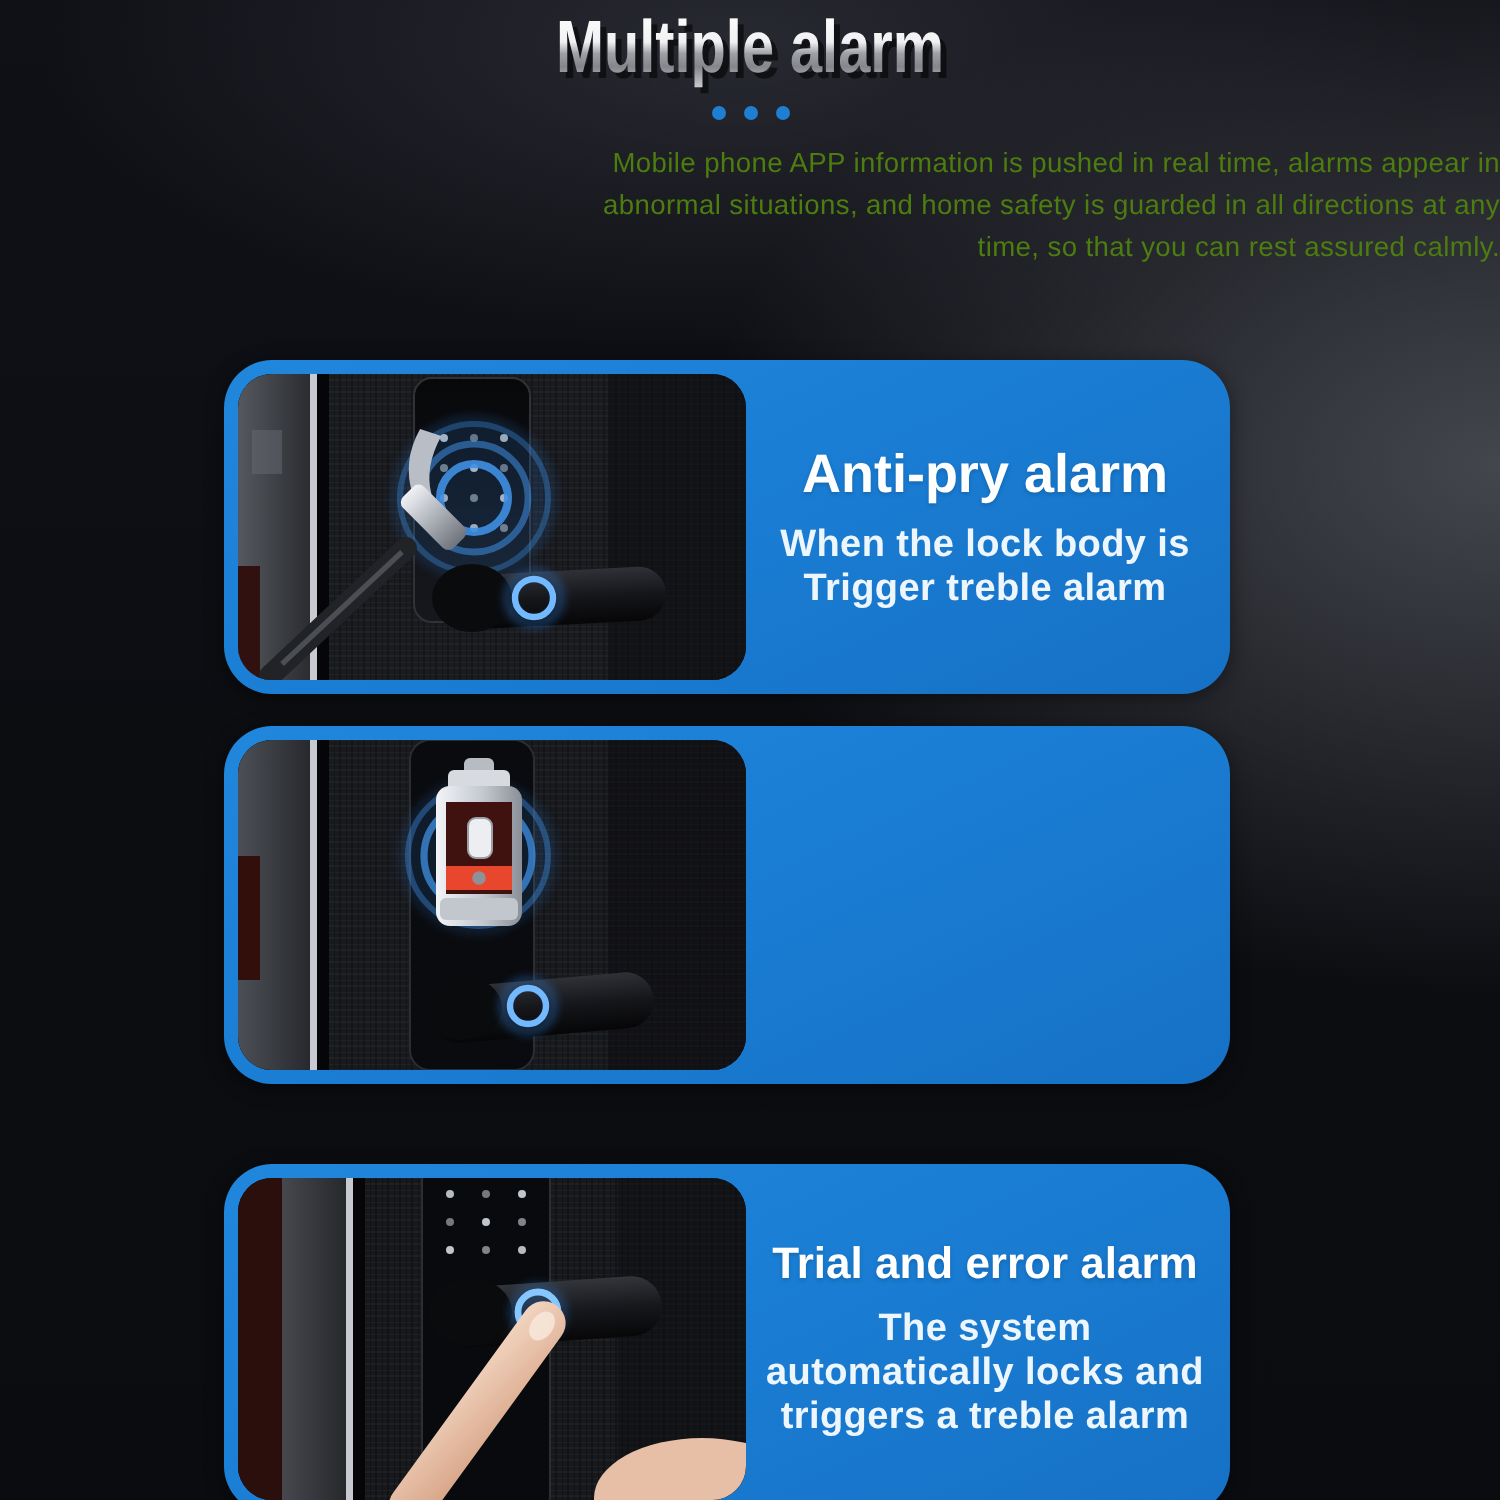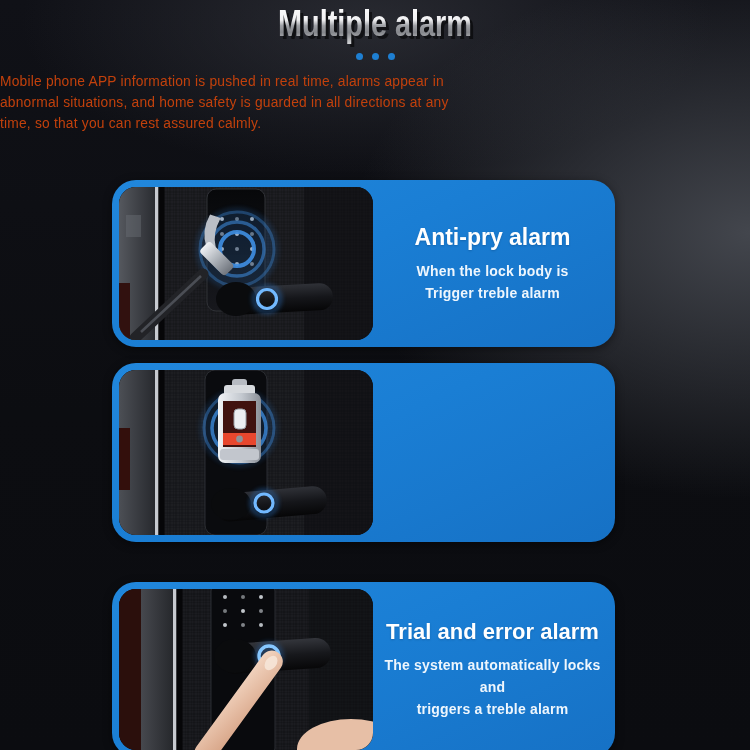--- a/index.html
+++ b/index.html
@@ -14,8 +14,8 @@
   .title-wrap{position:absolute;top:0;left:0;width:638px;height:52px;}
   .dots{position:absolute;top:53px;left:0;width:750px;display:flex;justify-content:center;gap:9px;}
   .dot{width:7px;height:7px;border-radius:50%;}
-  .intro{position:absolute;top:71px;left:0;width:750px;text-align:left;
-    color:#c2410c;font-size:13.8px;font-weight:500;line-height:21px;letter-spacing:.2px;}
+  .intro{position:absolute;top:71px;left:0;width:750px;text-align:right;
+    color:#4d7c0f;font-size:13.8px;font-weight:500;line-height:21px;letter-spacing:.2px;}
   .card{position:absolute;left:112px;width:503px;border-radius:24px;
     background:linear-gradient(155deg,#2187dc 0%,#1a7ed4 45%,#1671c5 100%);
     box-shadow:0 2px 10px rgba(0,0,0,.45);}

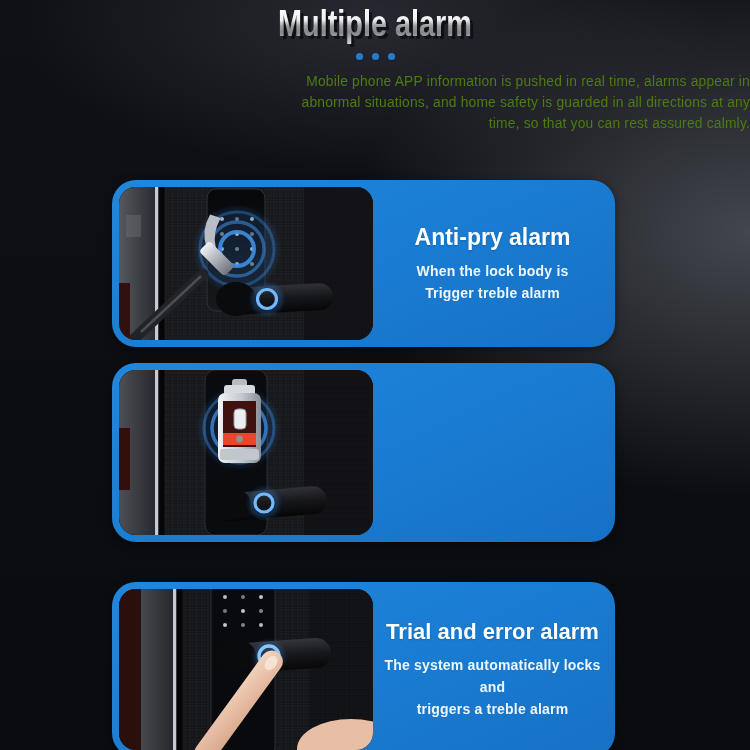--- a/index.html
+++ b/index.html
@@ -27,7 +27,7 @@
   .photo svg{display:block;width:100%;height:100%;}
   .card-text{position:absolute;left:266px;right:8px;top:0;bottom:0;display:flex;
     flex-direction:column;justify-content:center;align-items:center;text-align:center;color:#fff;}
-  .card-title{font-size:23px;font-weight:bold;white-space:nowrap;margin-bottom:9px;
+  .card-title{font-size:27px;font-weight:bold;white-space:nowrap;margin-bottom:9px;
     text-shadow:0 1px 2px rgba(0,40,80,.25);}
   #card-3 .card-title{font-size:22px;}
   .card-body{font-size:14px;font-weight:600;line-height:22px;color:#eef6fd;letter-spacing:.2px;}

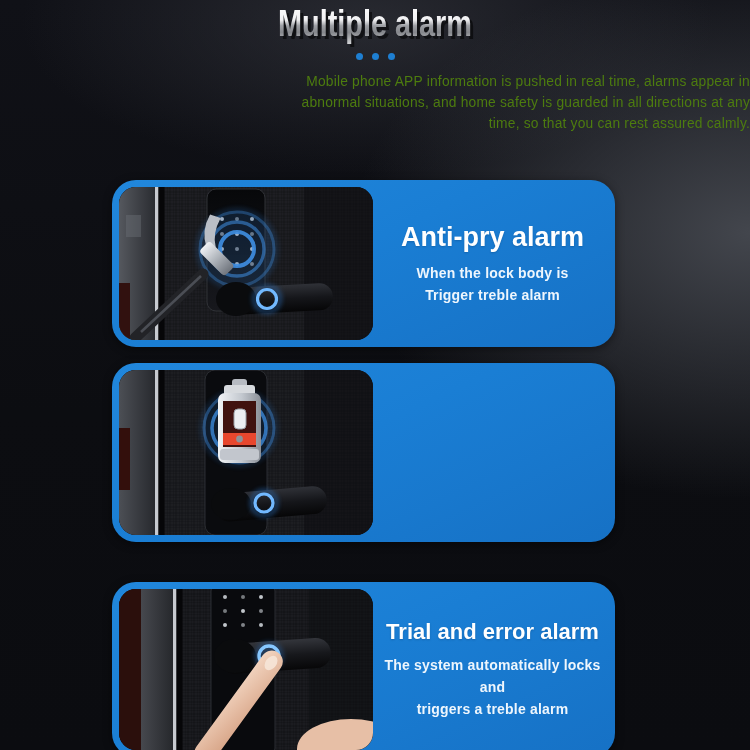--- a/index.html
+++ b/index.html
@@ -30,7 +30,7 @@
   .card-title{font-size:27px;font-weight:bold;white-space:nowrap;margin-bottom:9px;
     text-shadow:0 1px 2px rgba(0,40,80,.25);}
   #card-3 .card-title{font-size:22px;}
-  .card-body{font-size:14px;font-weight:600;line-height:22px;color:#eef6fd;letter-spacing:.2px;}
+  .card-body{font-size:19px;font-weight:600;line-height:22px;color:#eef6fd;letter-spacing:.2px;}
 </style>
 </head>
 <body>

